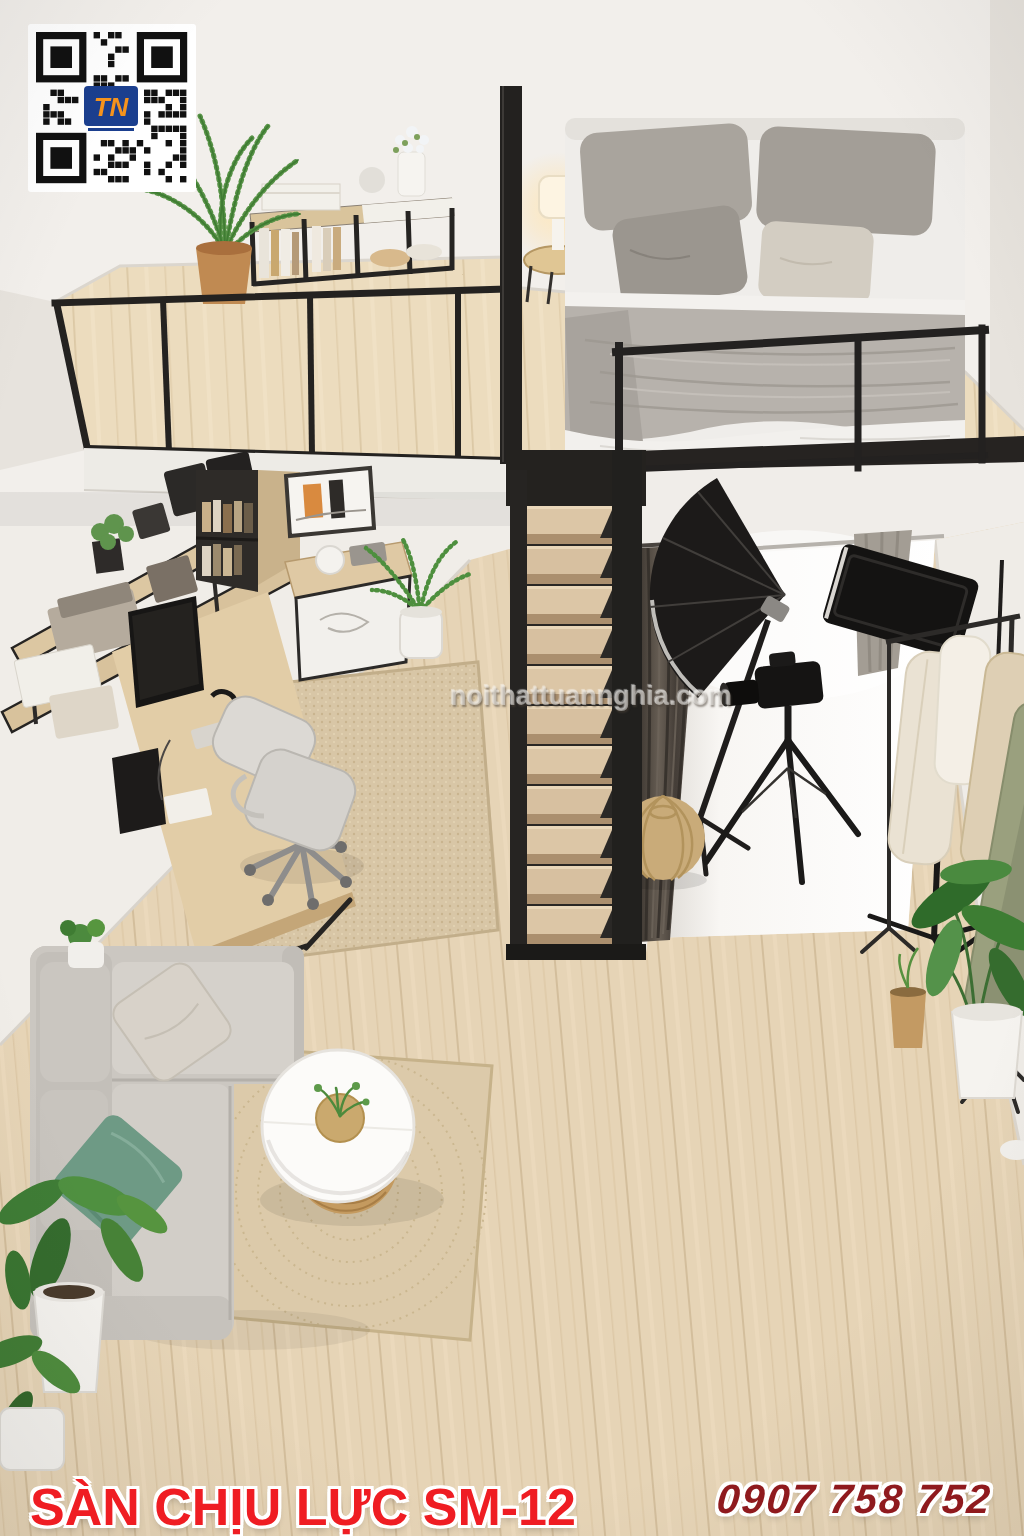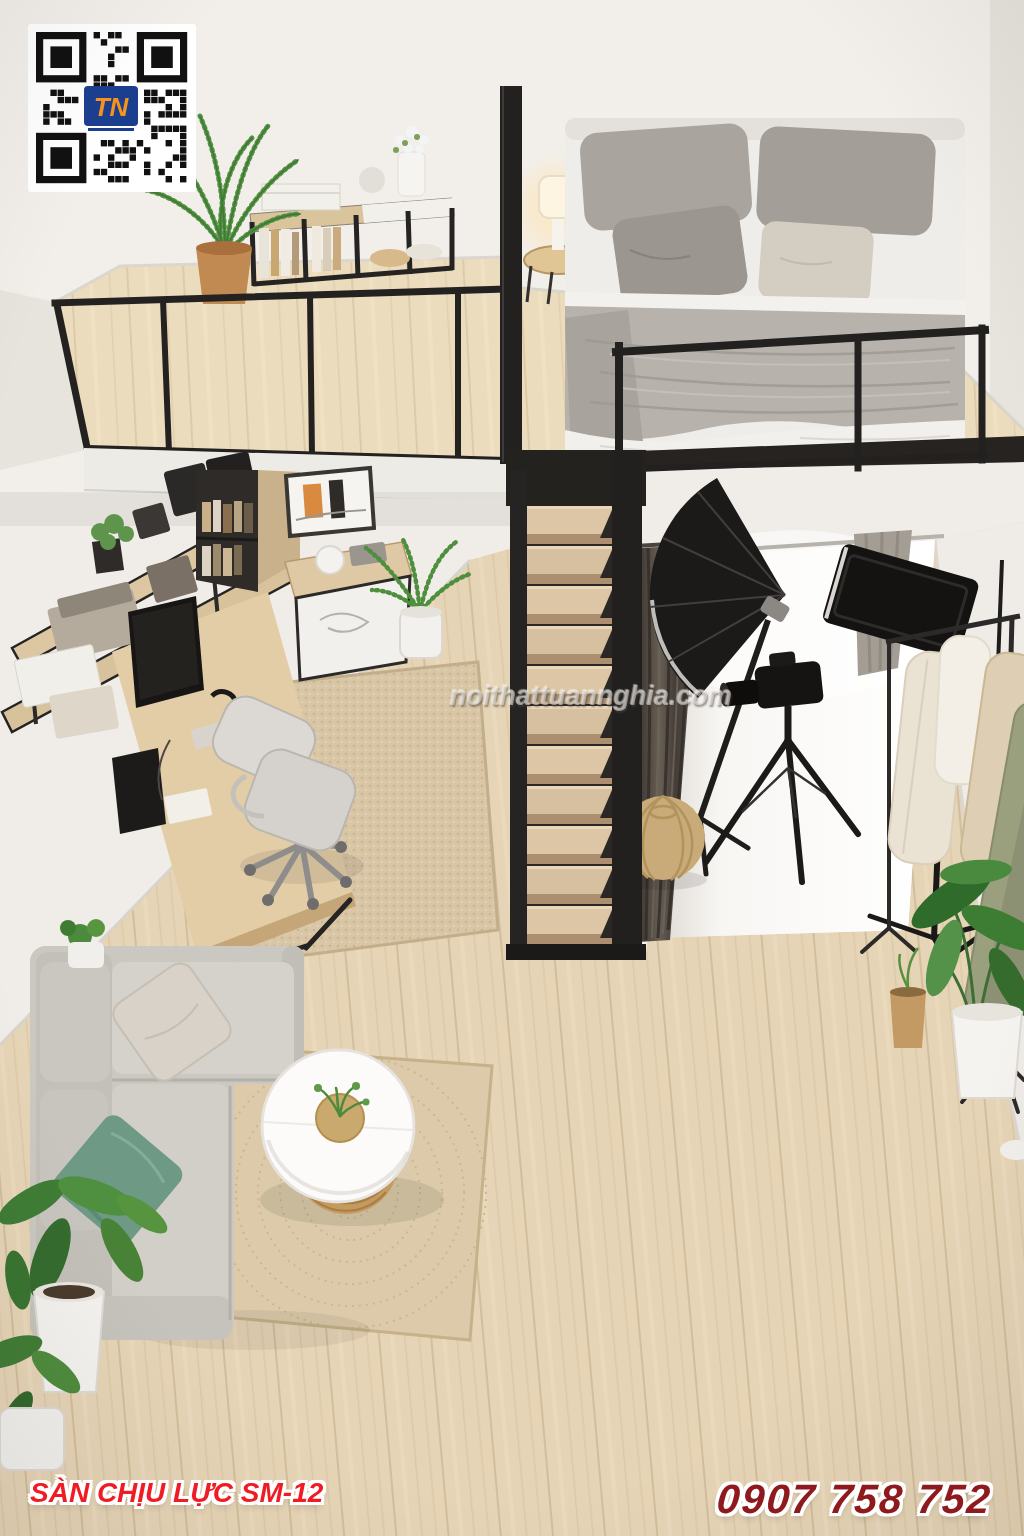--- a/index.html
+++ b/index.html
@@ -6,7 +6,7 @@
   #canvas{position:relative;width:1024px;height:1536px;overflow:hidden;
     font-family:"Liberation Sans","DejaVu Sans",sans-serif;background:#f2efeb;}
   #scene{position:absolute;left:0;top:0;}
-  .overlay{position:absolute;z-index:5;white-space:nowrap;font-style:italic;}
+  .overlay{position:absolute;z-index:5;white-space:nowrap;}
   #watermark{left:450px;top:681px;font-size:27px;font-weight:bold;letter-spacing:0px;
     color:rgba(242,239,235,.5);
     text-shadow:1px 2px 2px rgba(72,63,54,.55), -1px -1px 1px rgba(255,255,255,.45);}

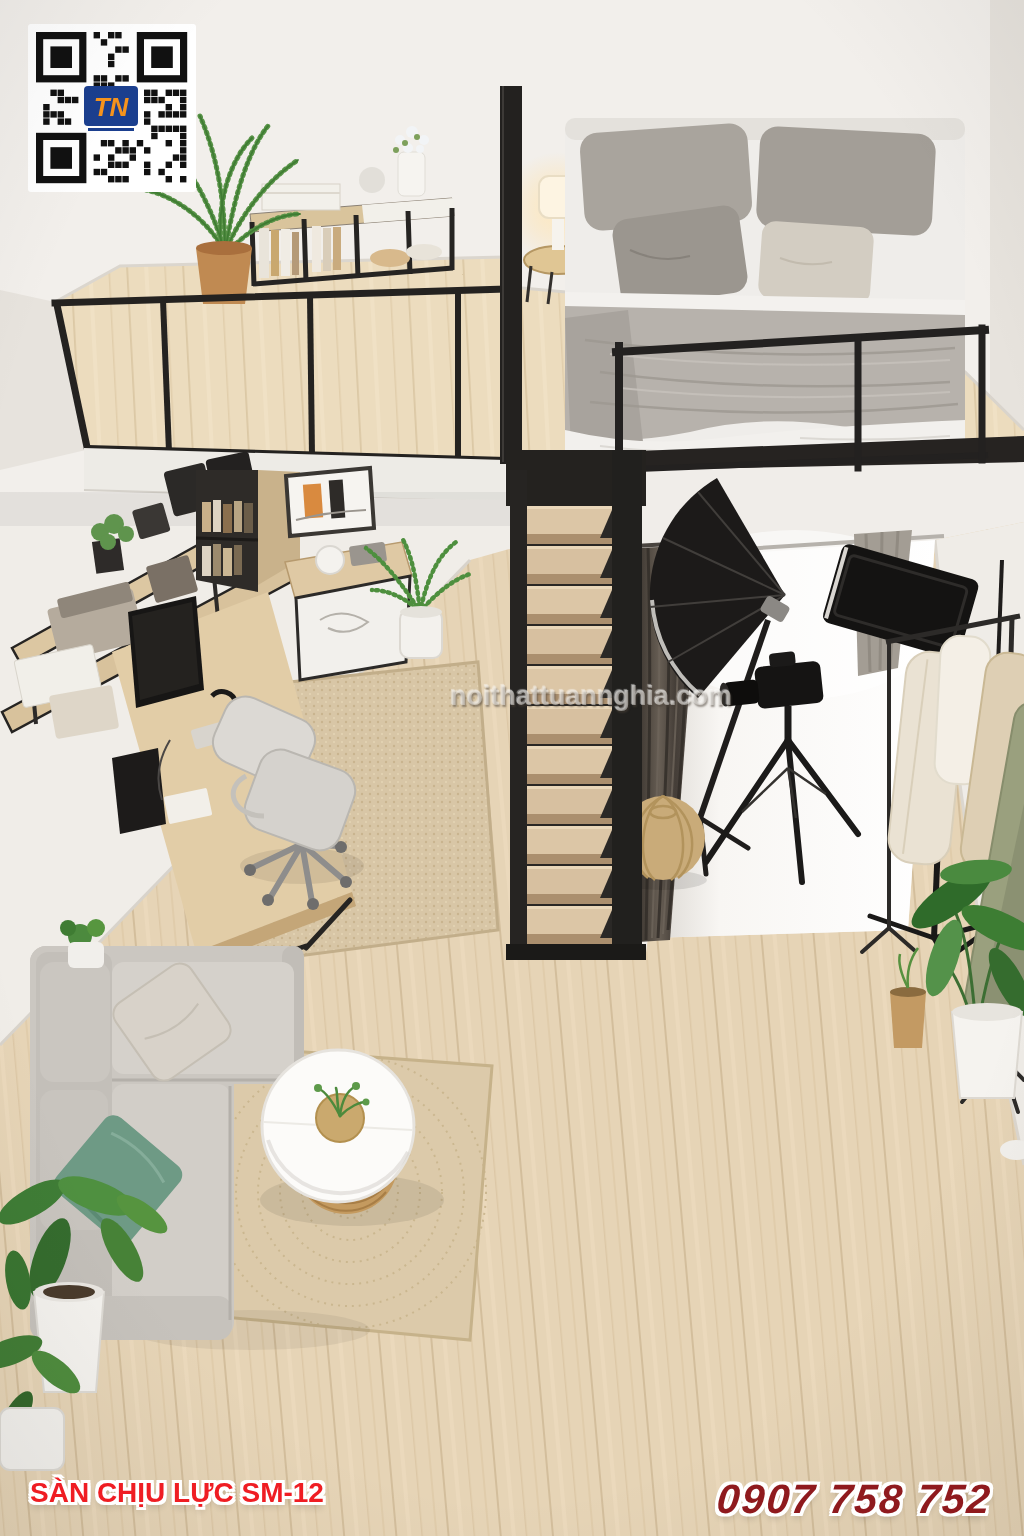--- a/index.html
+++ b/index.html
@@ -10,7 +10,7 @@
   #watermark{left:450px;top:681px;font-size:27px;font-weight:bold;letter-spacing:0px;
     color:rgba(242,239,235,.5);
     text-shadow:1px 2px 2px rgba(72,63,54,.55), -1px -1px 1px rgba(255,255,255,.45);}
-  #product-label{left:30px;top:1477px;font-size:28px;font-weight:800;color:#ef1d23;
+  #product-label{left:30px;top:1477px;font-size:52px;font-weight:800;color:#ef1d23;
     text-shadow:-3px -3px 0 #fff,3px -3px 0 #fff,-3px 3px 0 #fff,3px 3px 0 #fff,
       -3px 0 0 #fff,3px 0 0 #fff,0 -3px 0 #fff,0 3px 0 #fff,0 5px 7px rgba(0,0,0,.22);}
   #phone-number{right:32px;top:1476px;font-size:41px;font-weight:800;font-style:italic;

